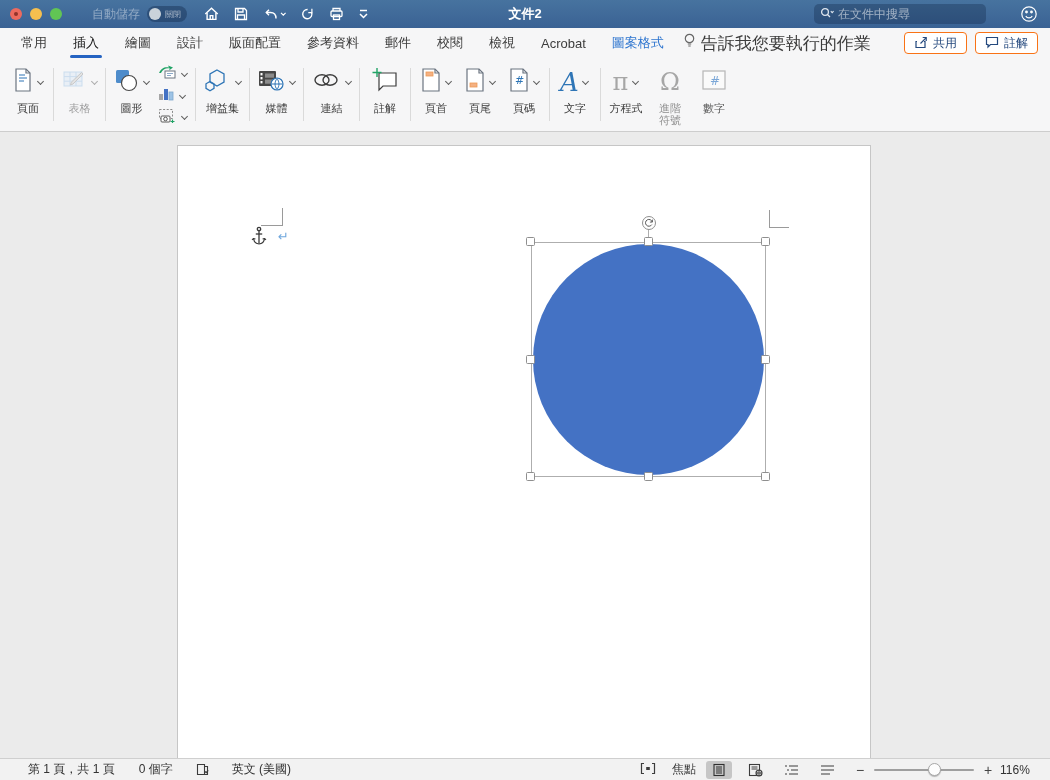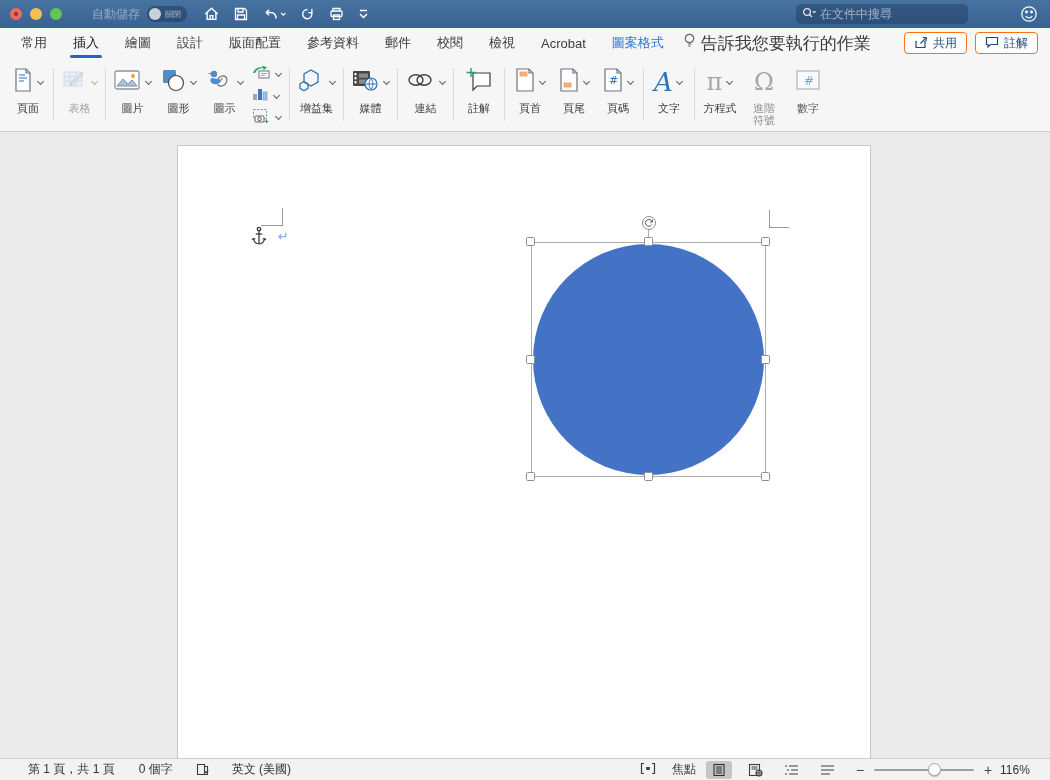--- a/index.html
+++ b/index.html
@@ -138,6 +138,7 @@
         </svg>
     </span>
   </div>
+  <div class="doc-title">文件2</div>
   <div class="searchbox">
     <span>
       <svg width="14" height="12" viewBox="0 0 14 12" fill="none" stroke="#dfe6ee" stroke-width="1.3">

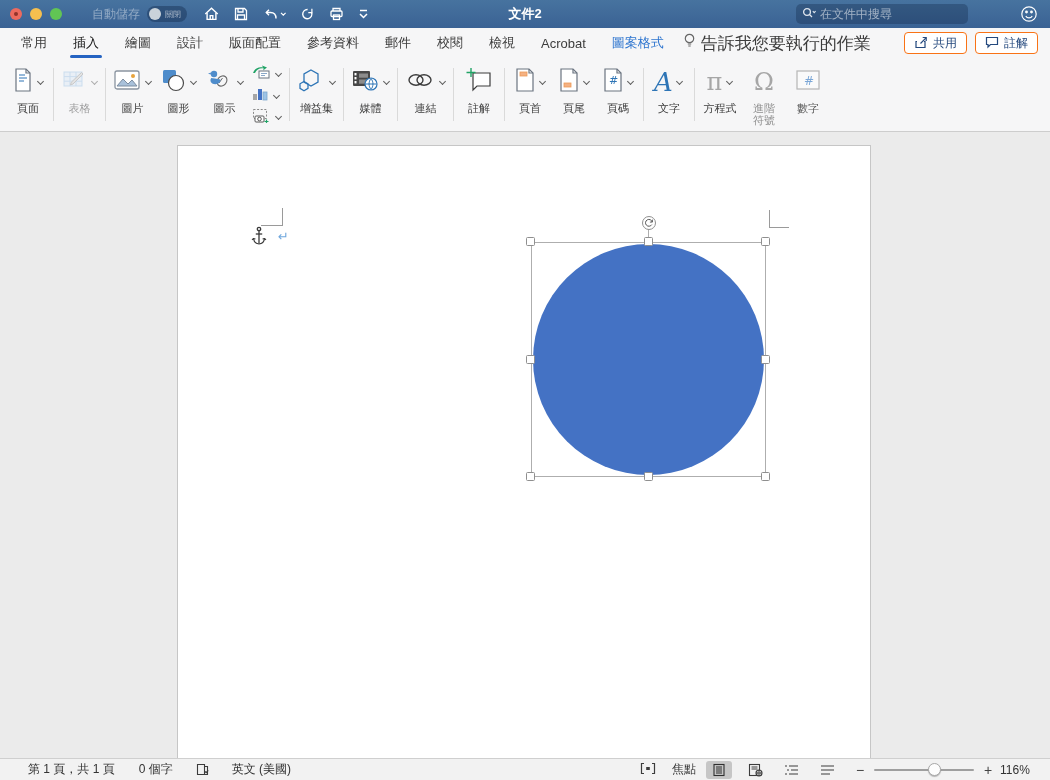--- a/index.html
+++ b/index.html
@@ -22,7 +22,7 @@
   .tb-icons { display:flex; align-items:center; gap:13px; margin-left:16px; }
   .tb-ic { display:flex; align-items:center; }
   .doc-title { position:absolute; left:0; right:0; text-align:center; font-size:13px; font-weight:bold; color:#fff; pointer-events:none; }
-  .searchbox { position:absolute; right:82px; top:4px; width:172px; height:20px; background:rgba(8,25,55,.28); border-radius:5px; display:flex; align-items:center; padding:0 6px; gap:4px; }
+  .searchbox { position:absolute; right:64px; top:4px; width:172px; height:20px; background:rgba(8,25,55,.28); border-radius:5px; display:flex; align-items:center; padding:0 6px; gap:4px; }
   .searchbox input { background:transparent; border:none; outline:none; color:#fff; font-size:12px; width:110px; font-family:inherit; }
   .searchbox input::placeholder { color:rgba(255,255,255,.55); }
   .smiley { position:absolute; right:12px; top:5px; }

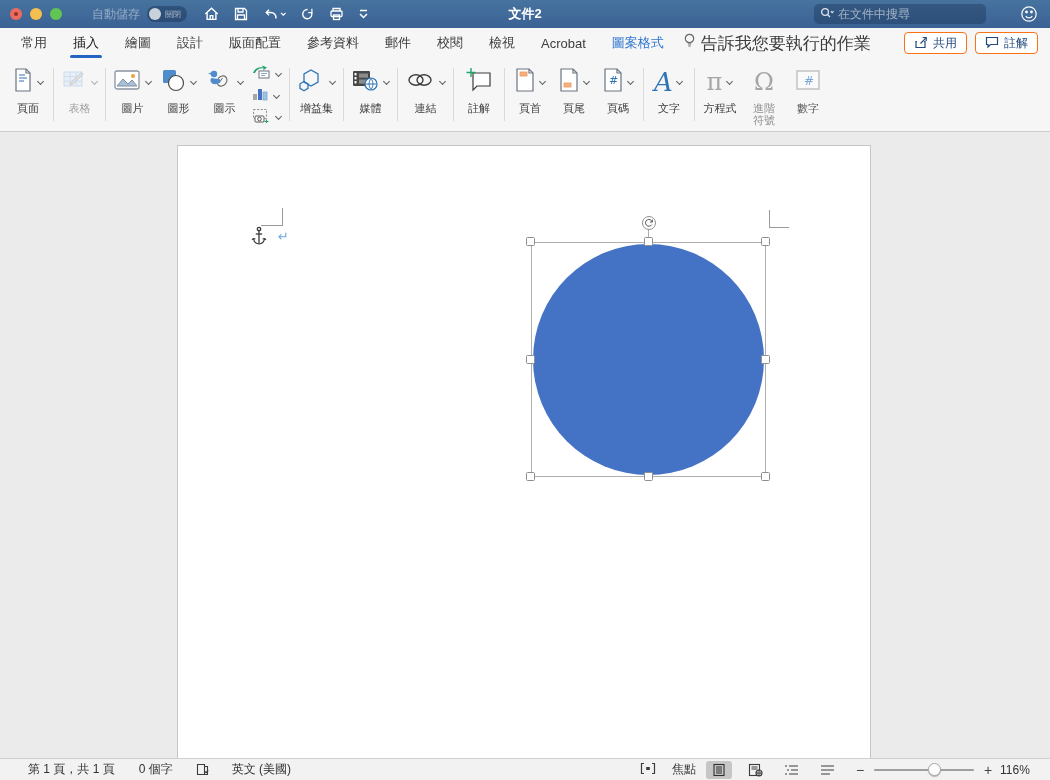--- a/index.html
+++ b/index.html
@@ -258,19 +258,6 @@
 
   <div class="rsep"></div>
 
-  <div class="rbtn">
-    <span class="icrow">
-        <span>
-      <svg width="28" height="24" viewBox="0 0 28 24" fill="none">
-            <rect x="2" y="3" width="24" height="18" rx="2" fill="#fff" stroke="#8a94a0" stroke-width="1.3"></rect>
-            <path d="M4 18l6-7 5 5 4-4 5 6z" fill="#a9c1da" stroke="#7d8da0" stroke-width="1"></path>
-            <circle cx="20" cy="8" r="2" fill="#e8a33d"></circle>
-          </svg>
-    </span>
-        <span class="chev"></span>
-      </span>
-    <span class="lbl">圖片</span>
-  </div>
 
   <div class="rbtn">
     <span class="icrow">

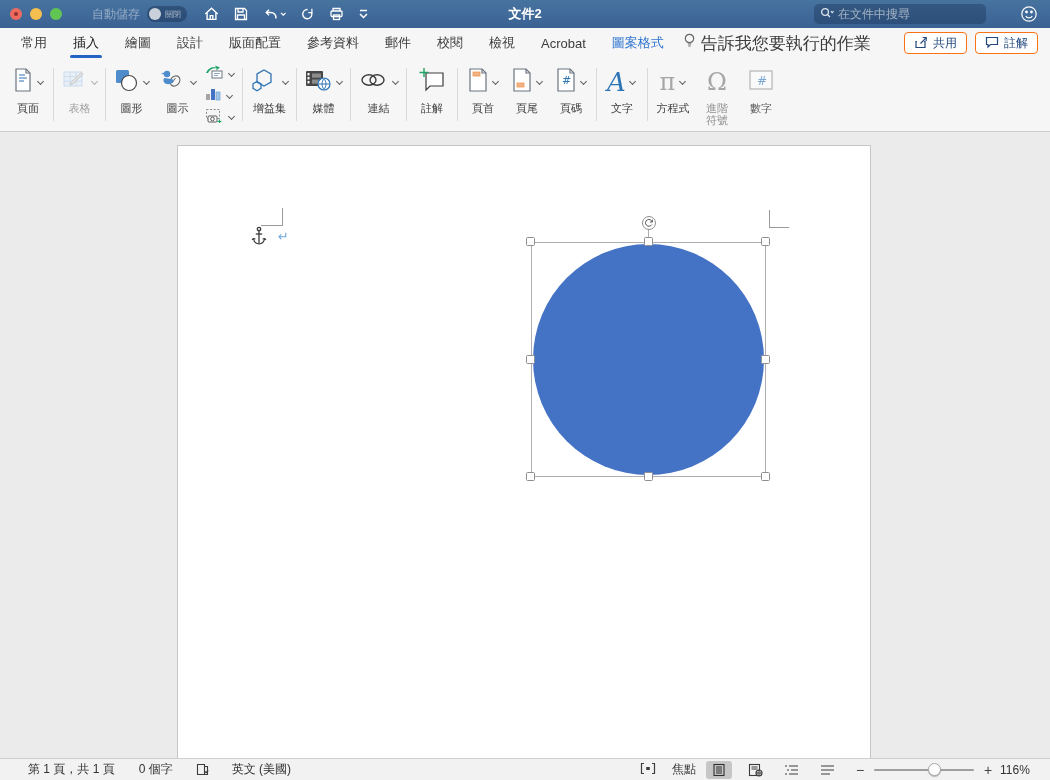--- a/index.html
+++ b/index.html
@@ -272,21 +272,6 @@
     <span class="lbl">圖形</span>
   </div>
 
-  <div class="rbtn">
-    <span class="icrow">
-        <span>
-      <svg width="28" height="26" viewBox="0 0 28 26" fill="none">
-            <ellipse cx="17" cy="14" rx="4.5" ry="5.5" fill="none" stroke="#6a6a6a" stroke-width="1.1" transform="rotate(40 17 14)"></ellipse>
-            <path d="M17.5 11 14 16" stroke="#6a6a6a" stroke-width="1"></path>
-            <circle cx="9" cy="7" r="3.2" fill="#4e8ccb"></circle>
-            <path d="M6 7.5 3 6.8l2.8-1.4z" fill="#4e8ccb"></path>
-            <path d="M6.2 11c-2 3.2.2 6.2 4 6.2 3.2 0 5.4-1.8 5.2-4.6l-5.6-1z" fill="#4e8ccb"></path>
-          </svg>
-    </span>
-        <span class="chev"></span>
-      </span>
-    <span class="lbl">圖示</span>
-  </div>
 
 
   <div class="ministack">

